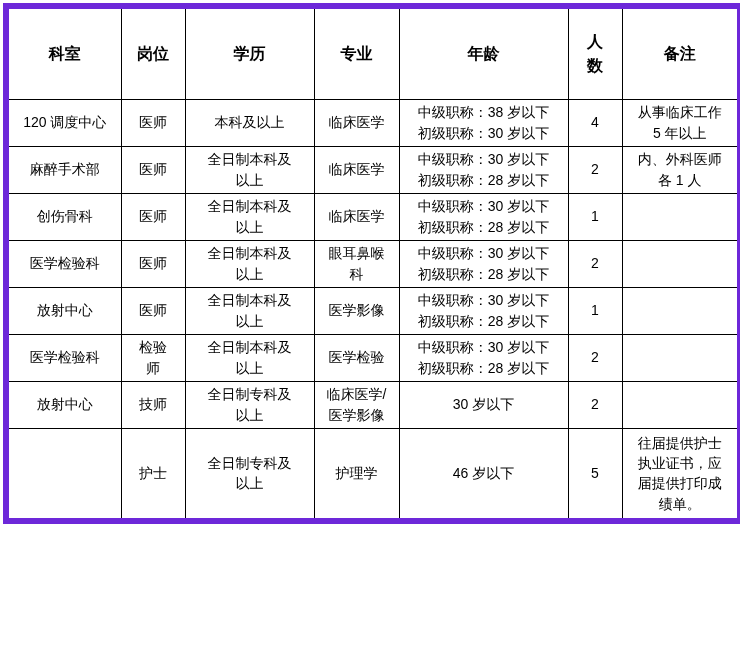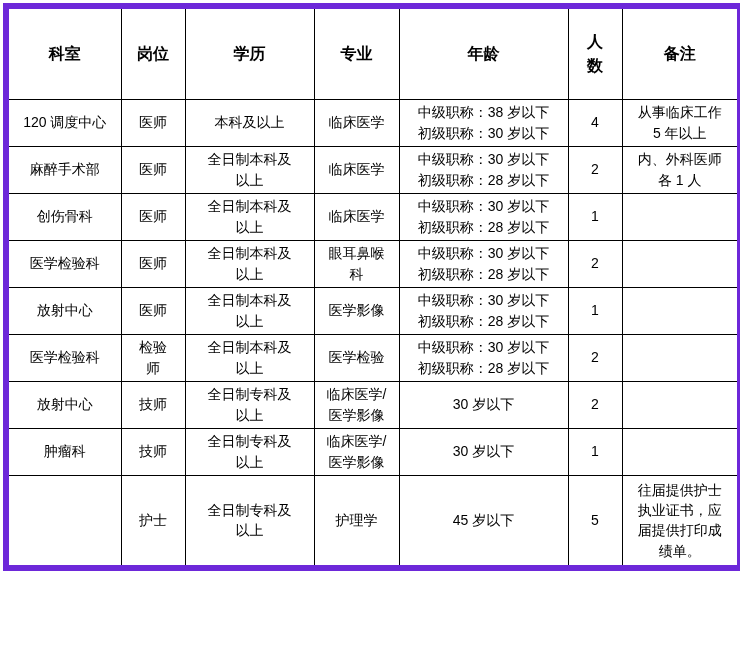--- a/index.html
+++ b/index.html
@@ -156,17 +156,6 @@
         <td>2</td>
         <td></td>
       </tr>
-      <tr class="data">
-        <td>肿瘤科</td>
-        <td>技师</td>
-        <td>全日制专科及
-以上</td>
-        <td>临床医学/
-医学影像</td>
-        <td>30 岁以下</td>
-        <td>1</td>
-        <td></td>
-      </tr>
       <tr class="tall">
         <td></td>
         <td>护士</td>

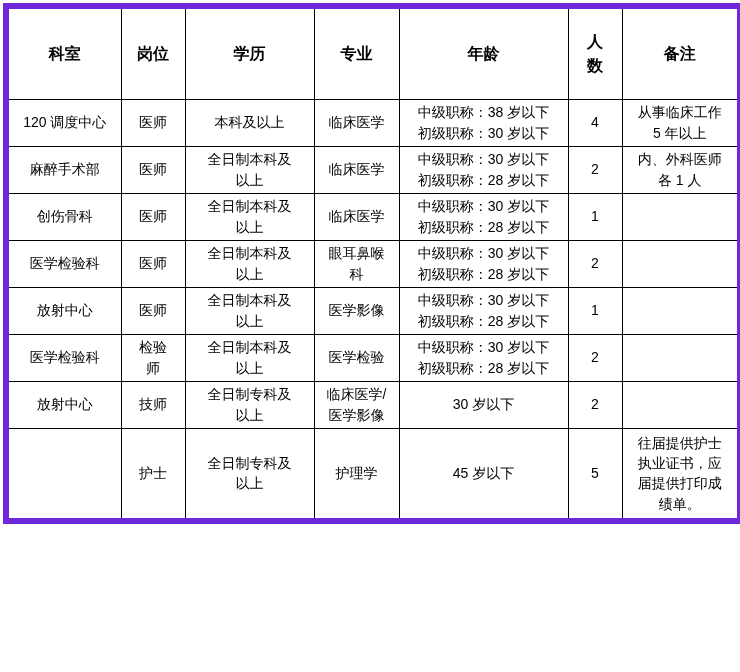--- a/index.html
+++ b/index.html
@@ -162,7 +162,7 @@
         <td>全日制专科及
 以上</td>
         <td>护理学</td>
-        <td>45 岁以下</td>
+        <td>46 岁以下</td>
         <td>5</td>
         <td>往届提供护士
 执业证书，应

